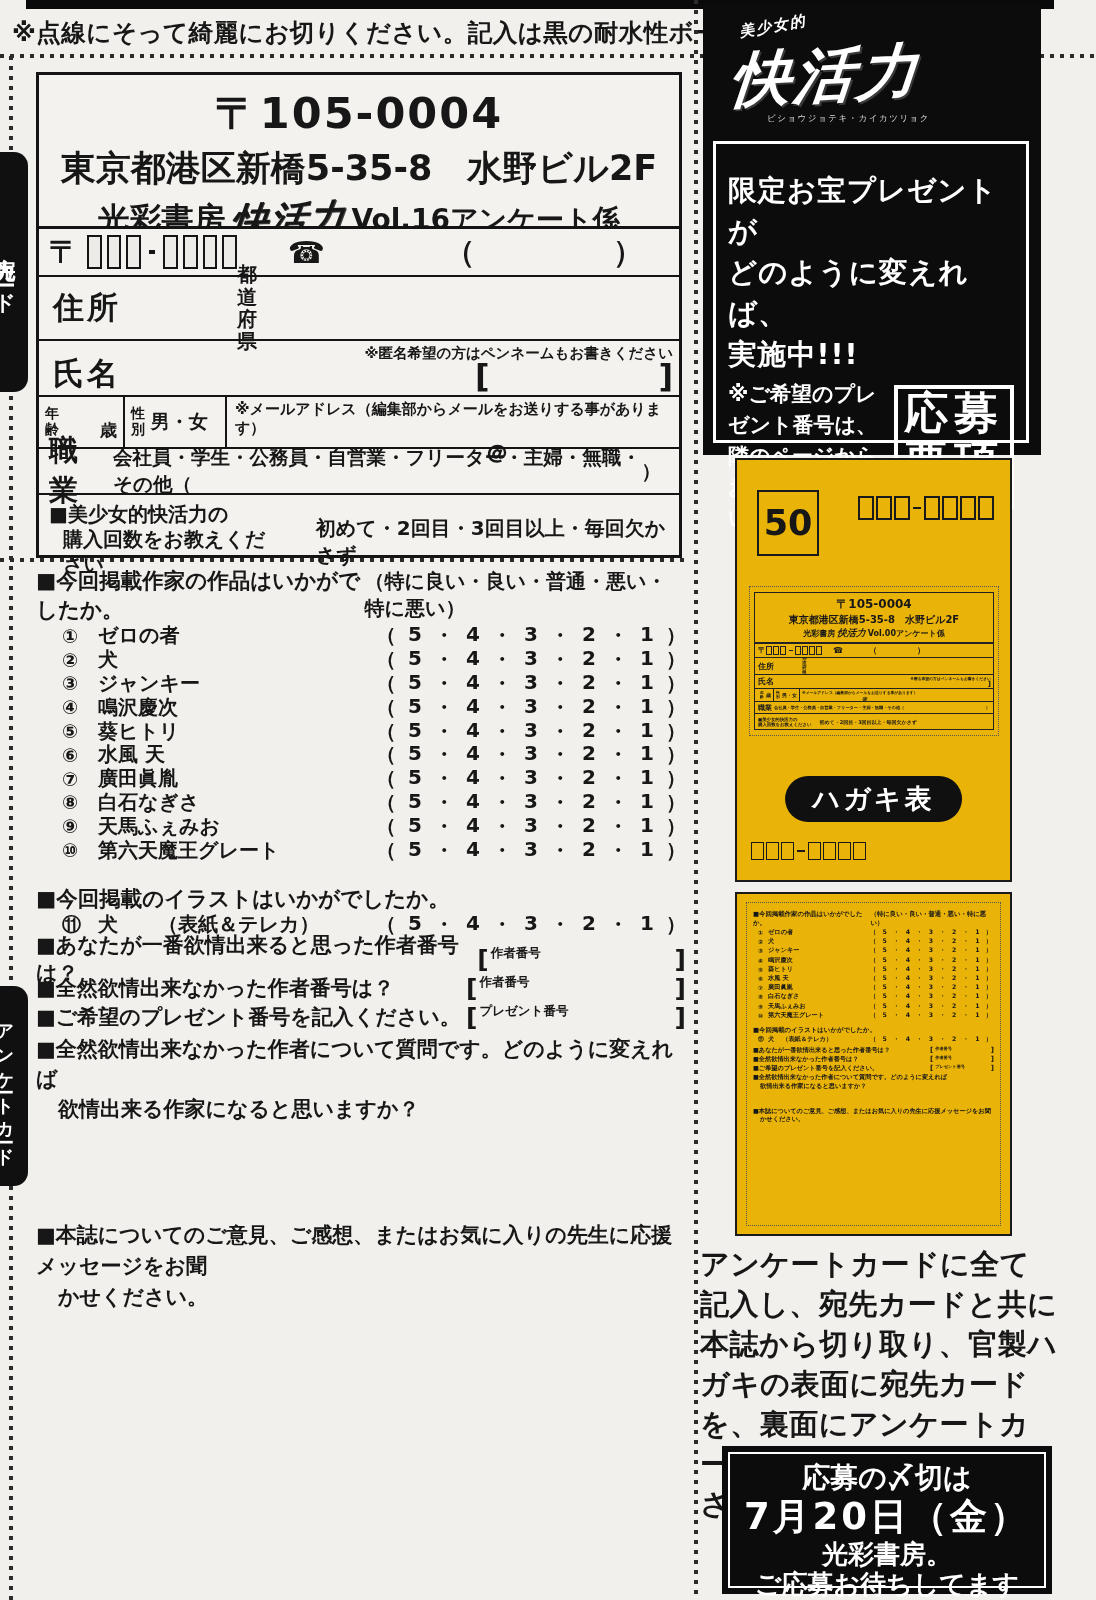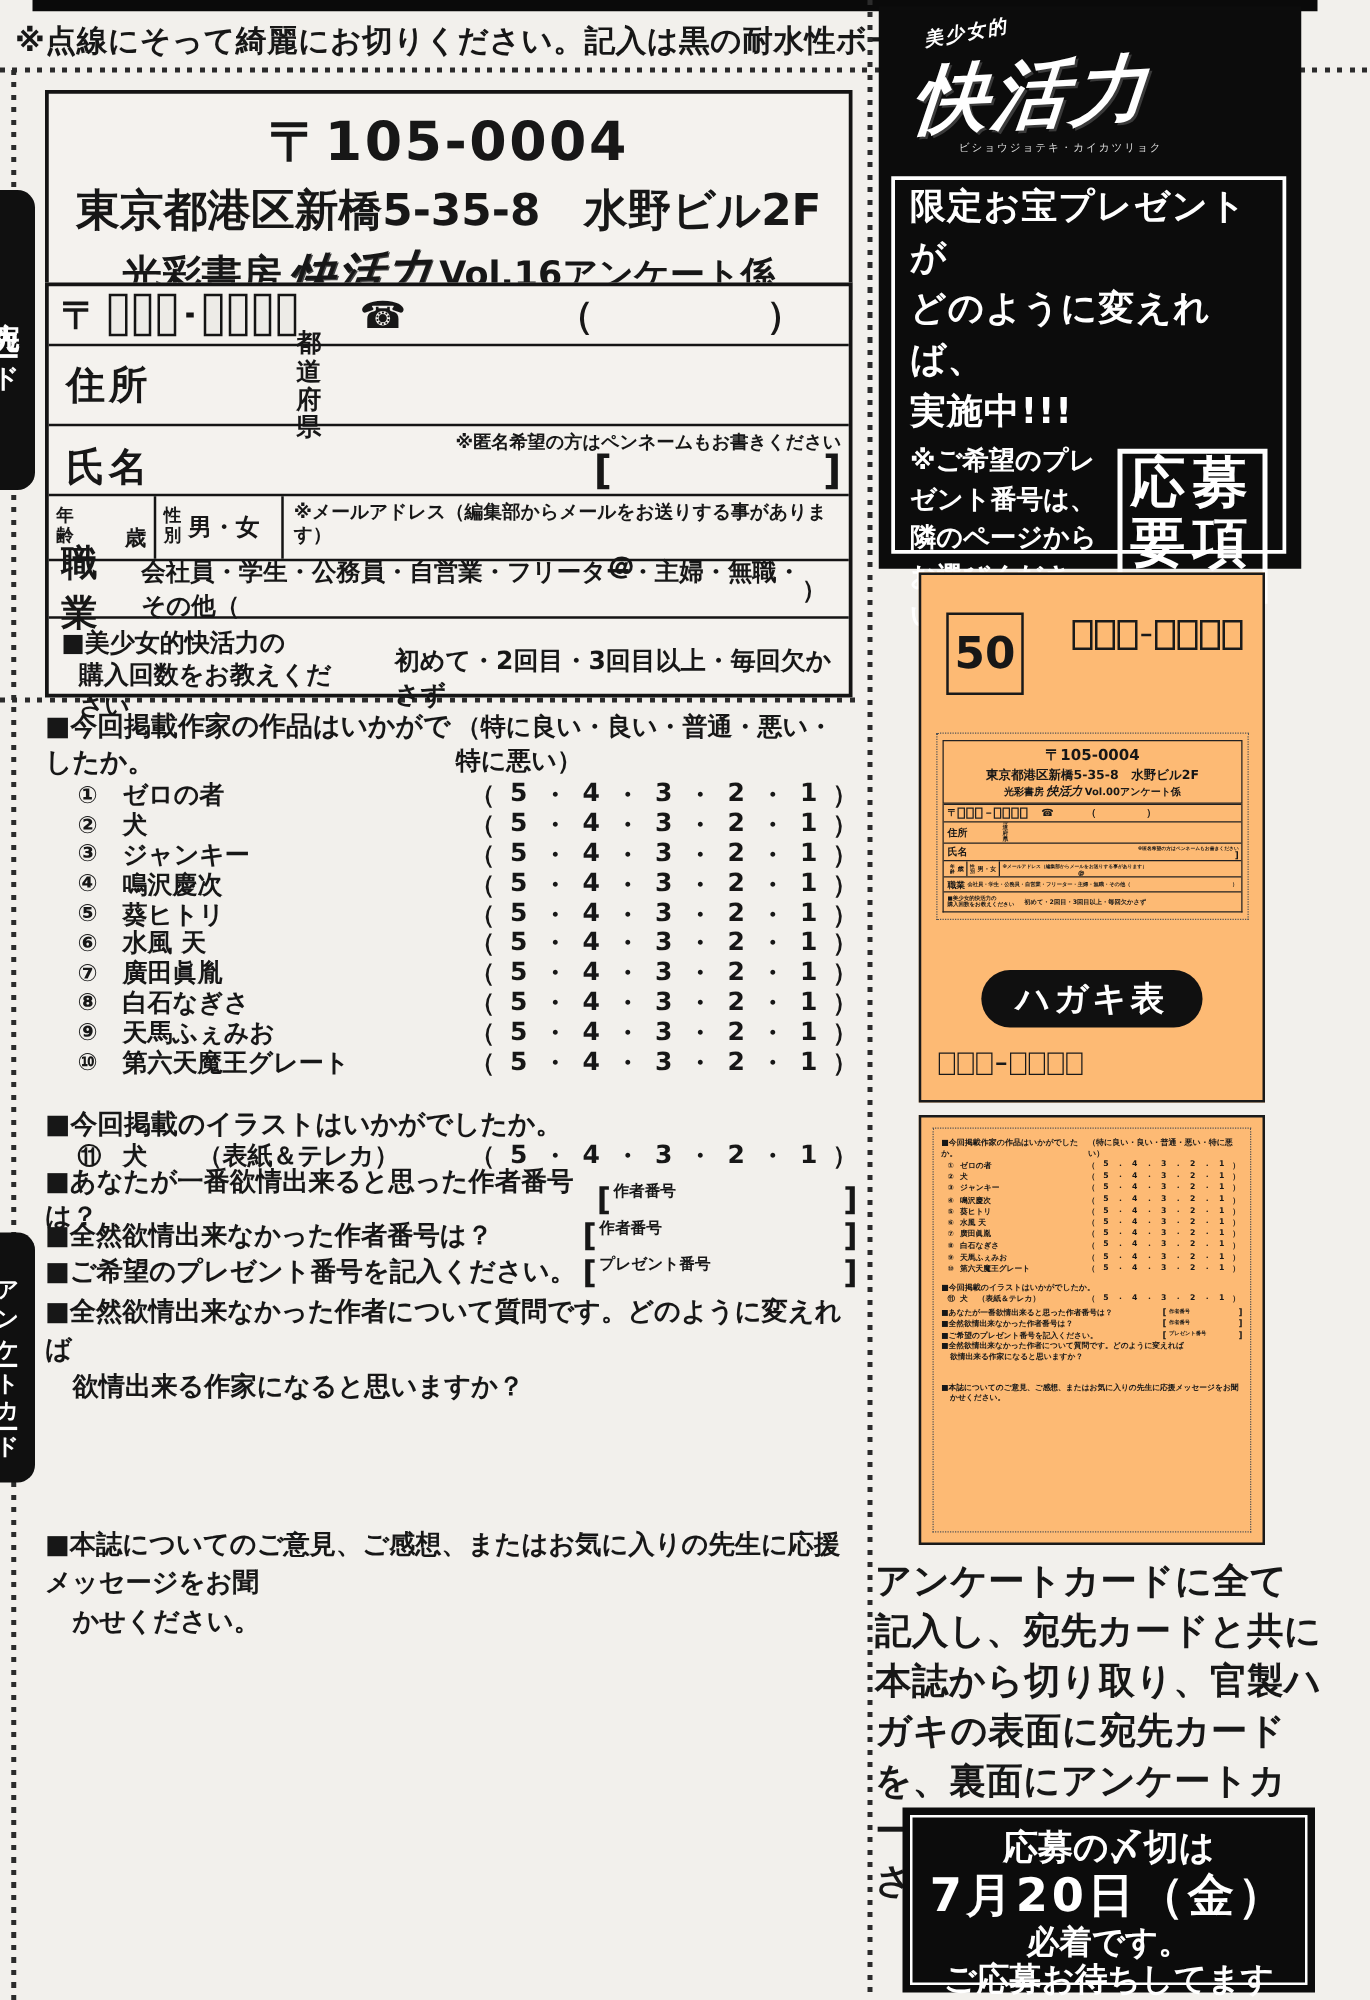--- a/index.html
+++ b/index.html
@@ -101,7 +101,7 @@
     transform:skewX(-8deg) rotate(-3deg); display:inline-block; margin-left:28px; letter-spacing:3px;
     text-shadow:2px 2px 0 #3a3a3a; }
   .logo-sub { color:#ddd; font-size:8.5px; margin:-4px 0 0 64px; letter-spacing:1.5px; }
-  .promo-inner { position:absolute; left:10px; top:136px; right:12px; bottom:12px; border:3px solid #fff; padding:0 12px; }
+  .promo-inner { position:absolute; left:10px; top:136px; right:12px; bottom:12px; border:3px solid #fff; padding:26px 12px; }
   .promo-line { color:#fff; font-size:28.5px; font-weight:bold; line-height:41px; letter-spacing:1px; }
   .promo-bottom { display:flex; margin-top:4px; }
   .promo-note { color:#fff; font-size:21px; font-weight:bold; line-height:31px; width:176px; }

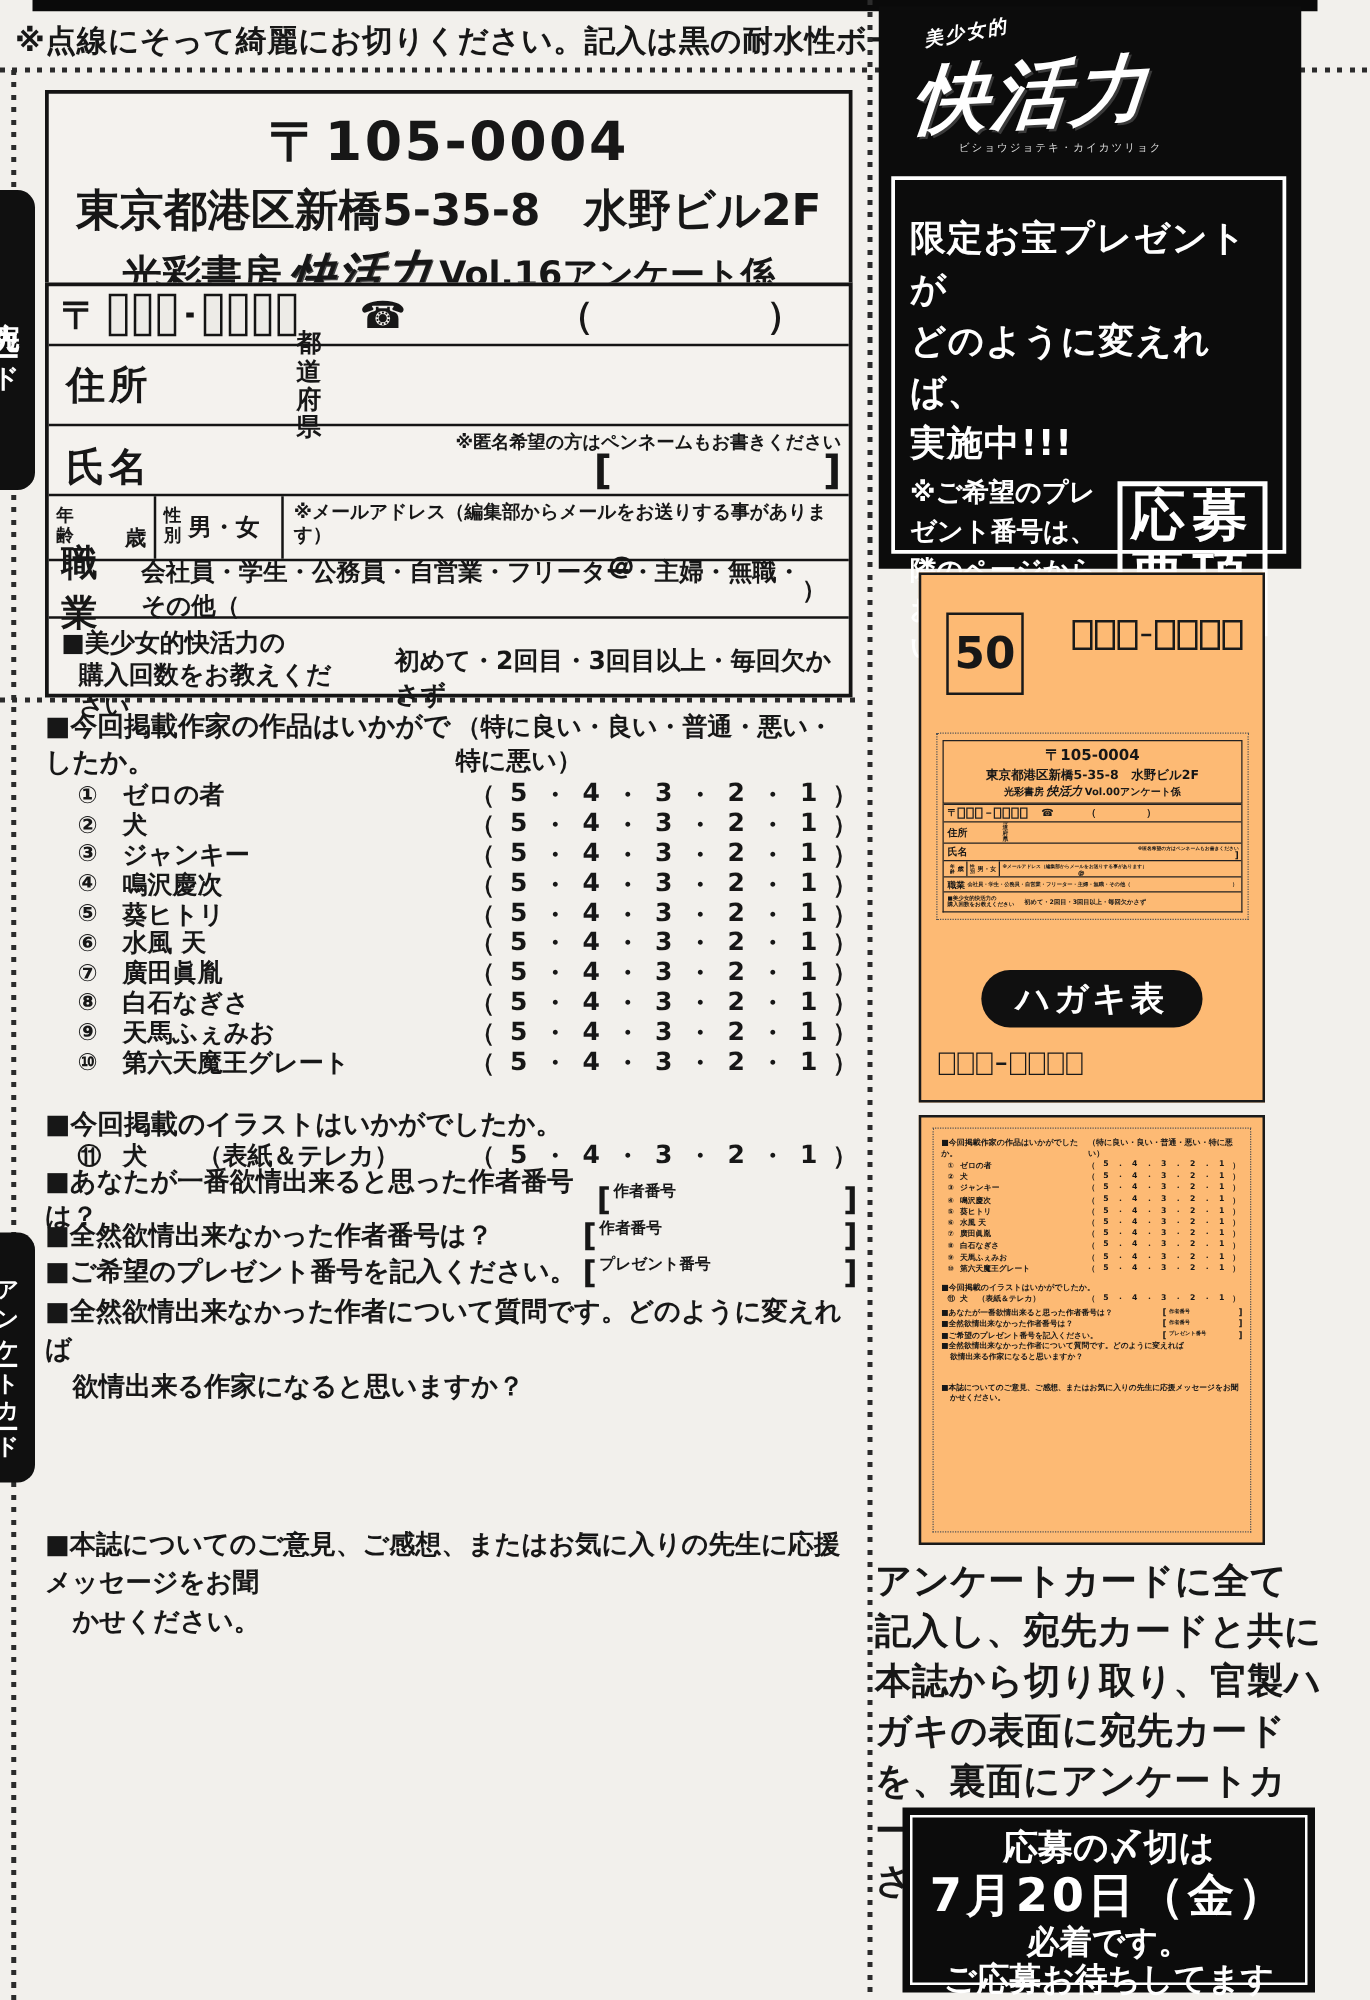--- a/index.html
+++ b/index.html
@@ -110,7 +110,7 @@
     color:#fff; font-size:44px; font-weight:900; line-height:1.1; letter-spacing:6px; }
 
   
-  .hagaki { position:absolute; left:735px; width:277px; border:2px solid #1a1a1a; background:#fdba74; }
+  .hagaki { position:absolute; left:735px; width:277px; border:2px solid #1a1a1a; background:#eab308; }
   .hagaki-front { top:458px; height:424px; }
   .hagaki-back { top:892px; height:344px; }
   .stamp { position:absolute; left:20px; top:30px; width:62px; height:66px; border:2px solid #1a1a1a;

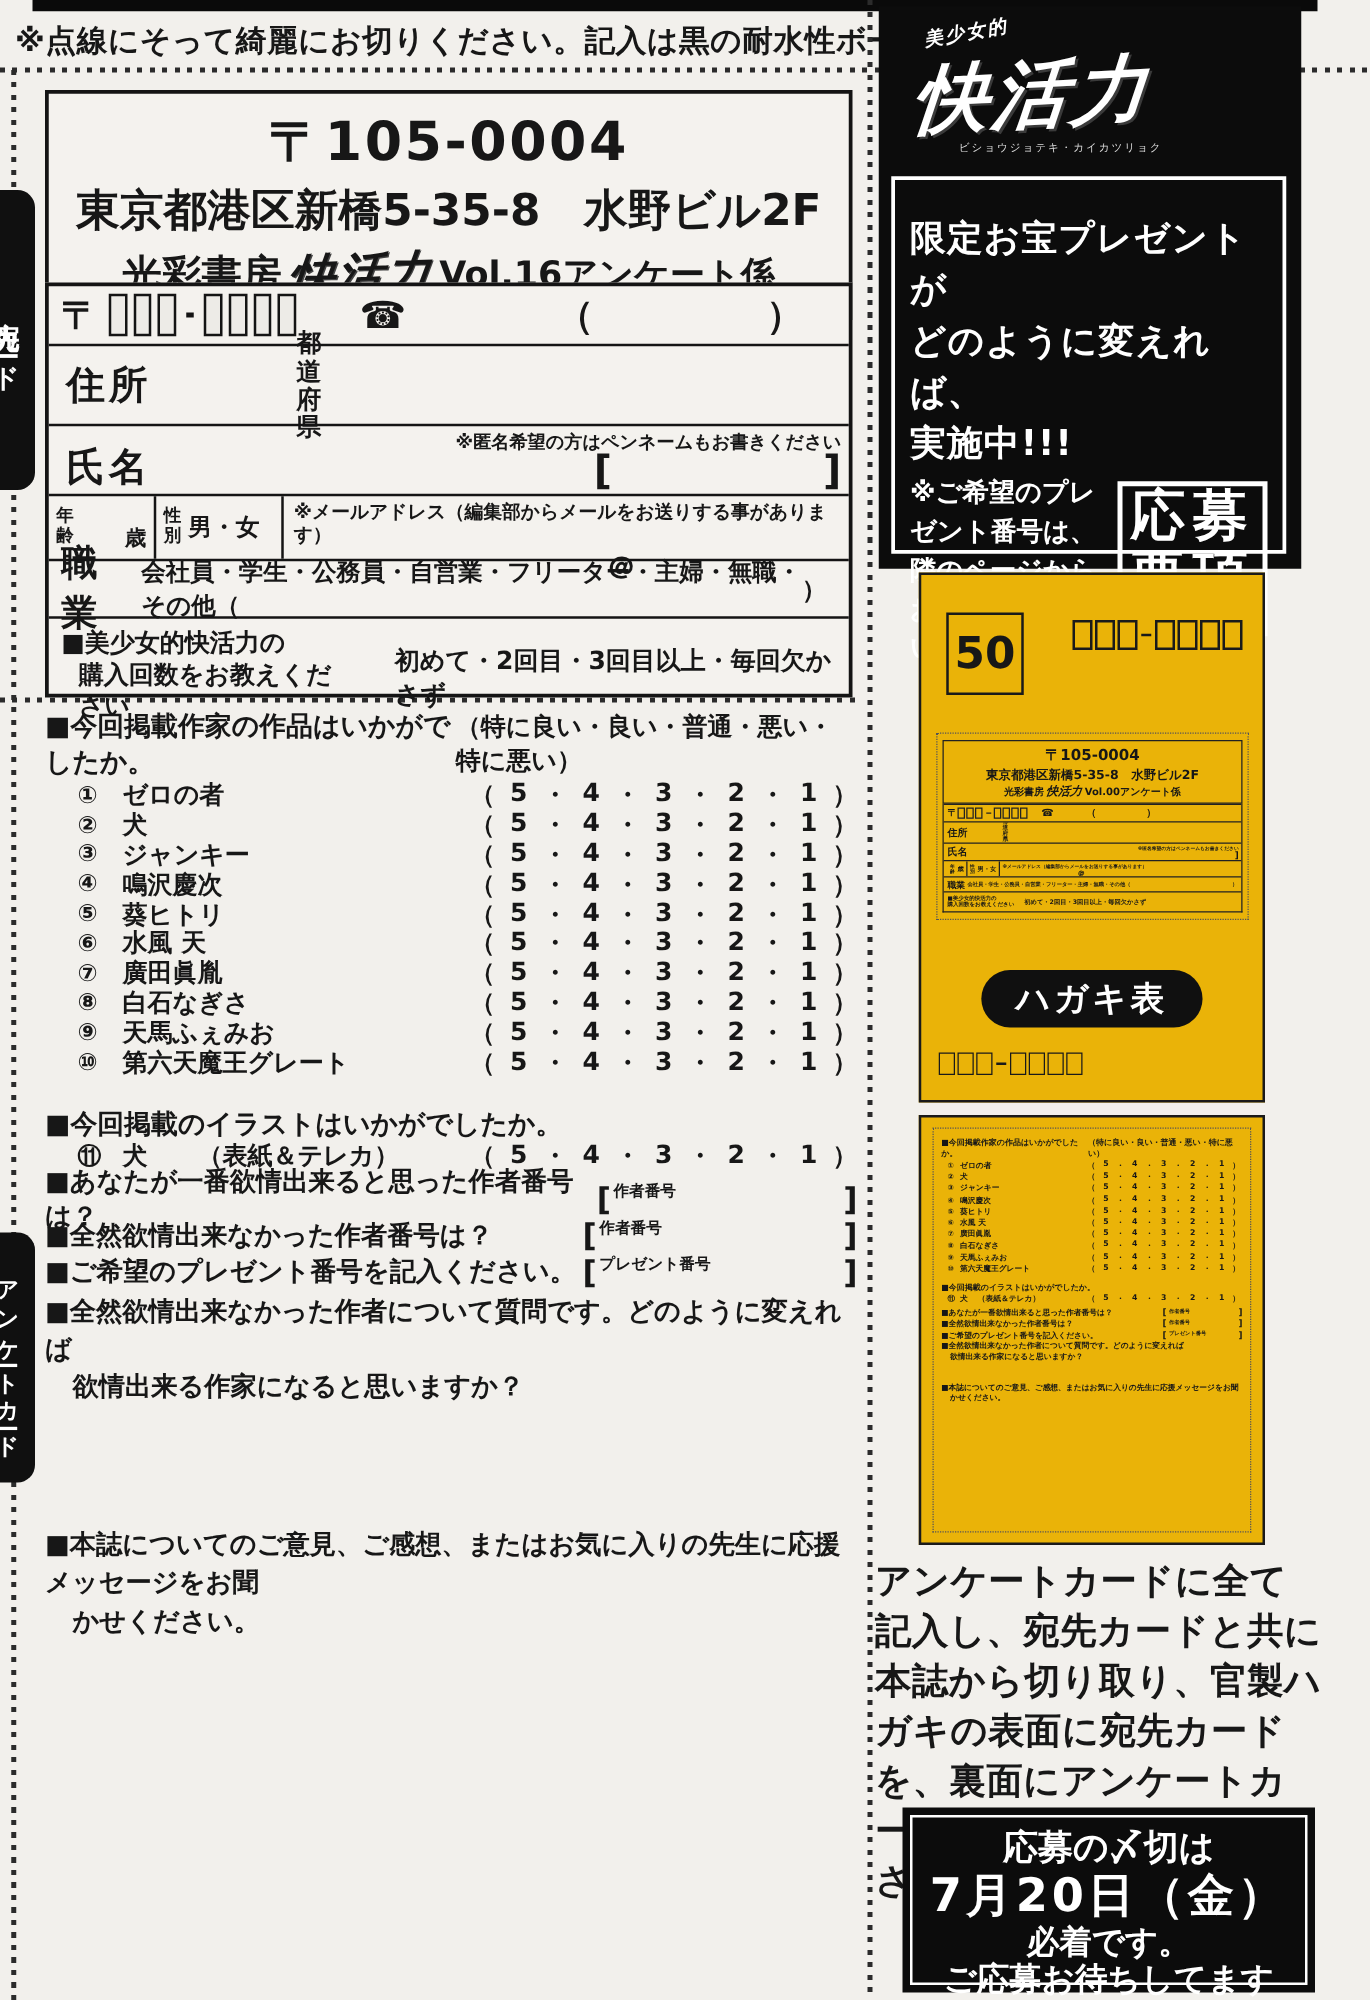--- a/index.html
+++ b/index.html
@@ -845,7 +845,7 @@
     <div class="deadline-inner">
       <div class="dl1">応募の〆切は</div>
       <div class="dl2">7月20日（金）</div>
-      <div class="dl3">必着です。</div>
+      <div class="dl3">光彩書房。</div>
       <div class="dl4">ご応募お待ちしてます</div>
     </div>
   </div>

